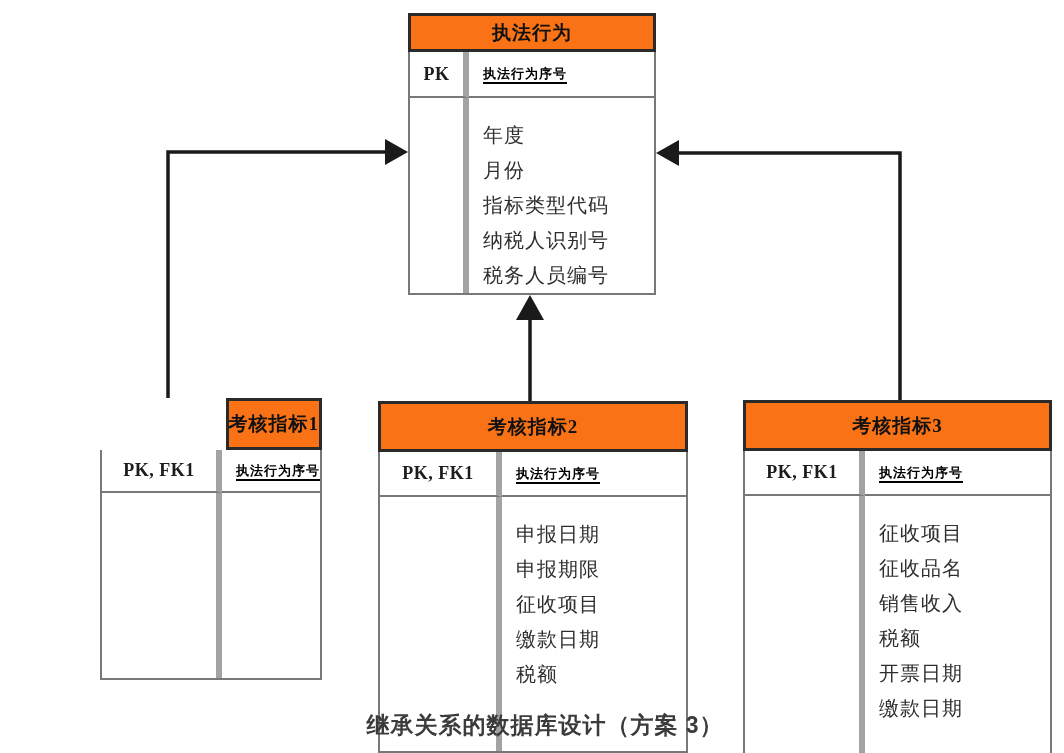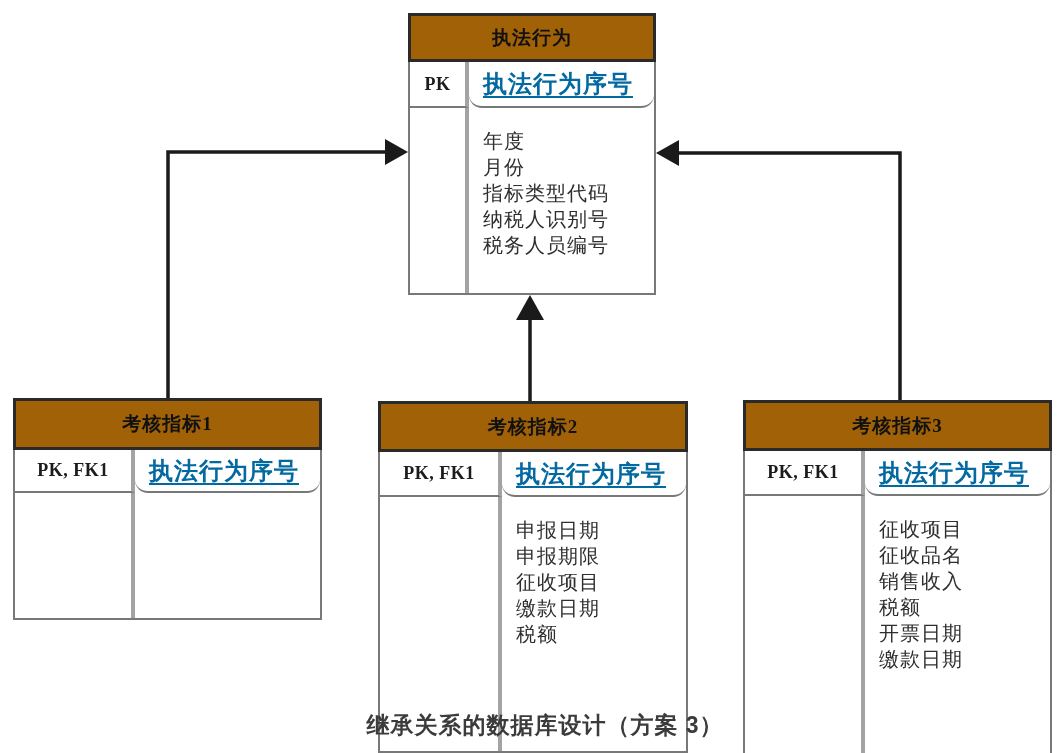--- a/index.html
+++ b/index.html
@@ -21,7 +21,7 @@
   }
   .entity-header {
     height:var(--hh);
-    background:#a16207;
+    background:#f97316;
     border:3px solid #2a2a2a;
     display:flex; align-items:center; justify-content:center;
     font-weight:bold; font-size:19px; color:#111111;

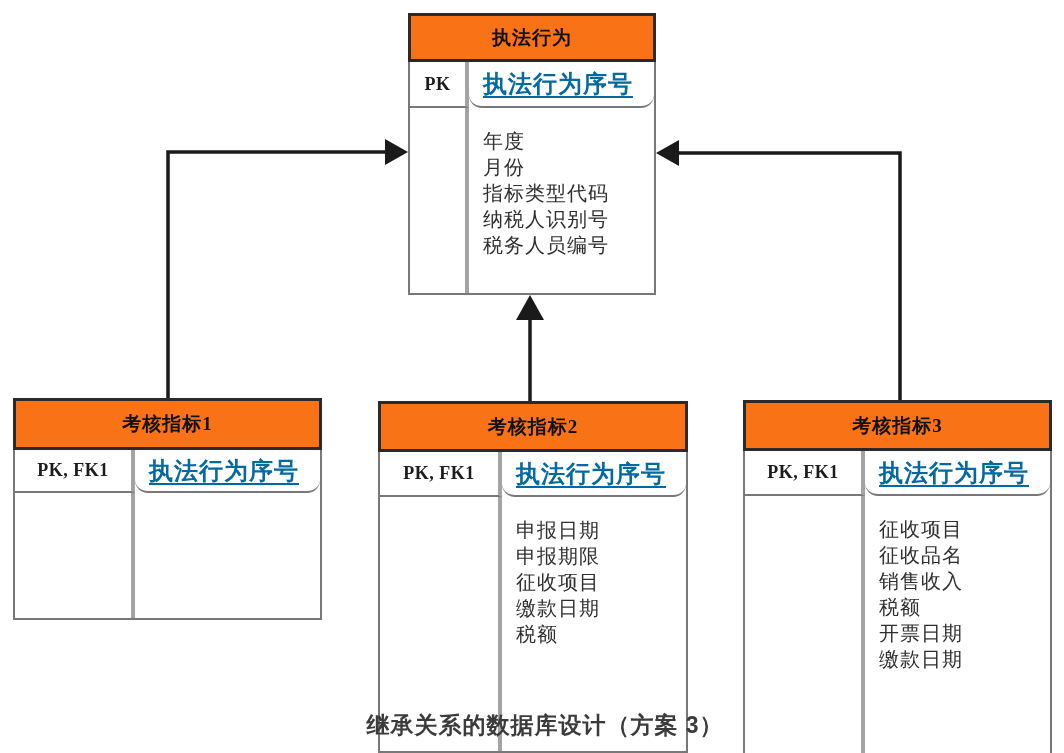--- a/index.html
+++ b/index.html
@@ -38,7 +38,7 @@
   }
   .cell { min-width:0; }
   .key-cell {
-    border-right:4px solid #a3a3a3;
+    border-right:6px solid #a3a3a3;
     display:flex; align-items:center; justify-content:center;
     font-weight:bold; font-size:18px; color:#1c1c1c;
     letter-spacing:0.5px;

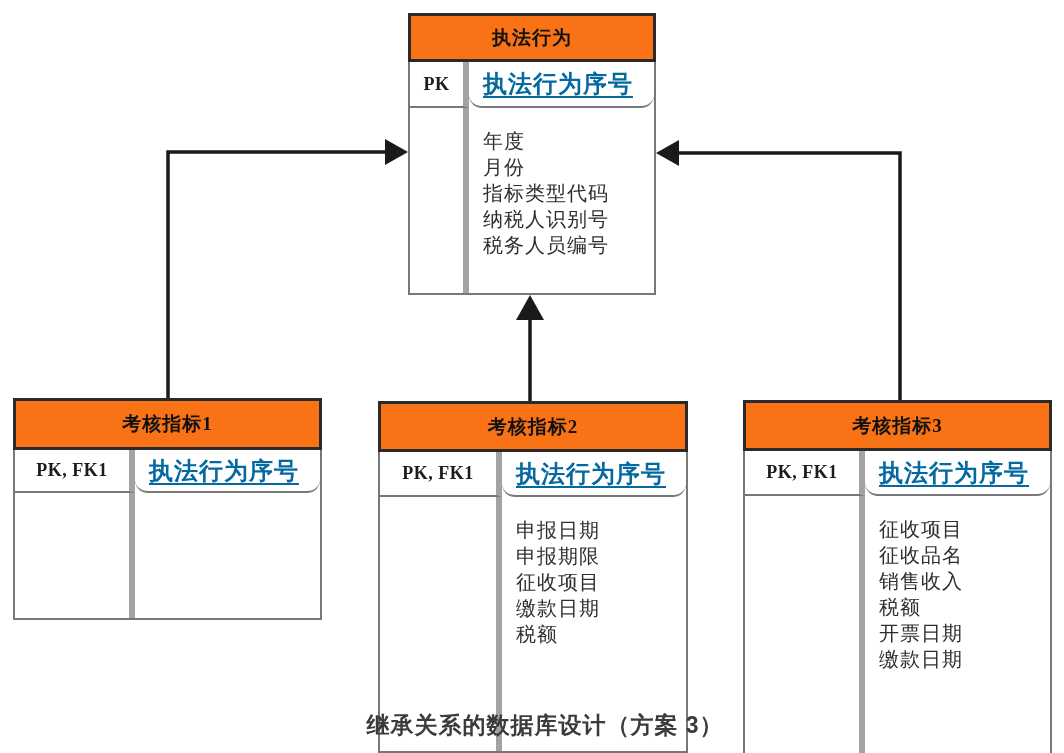--- a/index.html
+++ b/index.html
@@ -47,9 +47,8 @@
   .key-field {
     display:flex; align-items:center;
     padding-left:14px;
-    font-weight:bold; font-size:24px; color:#0369a1;
+    font-weight:bold; font-size:13px; color:#000000;
     letter-spacing:1px;
-    border-radius:13px;
   }
   .key-field span {
     text-decoration:underline;

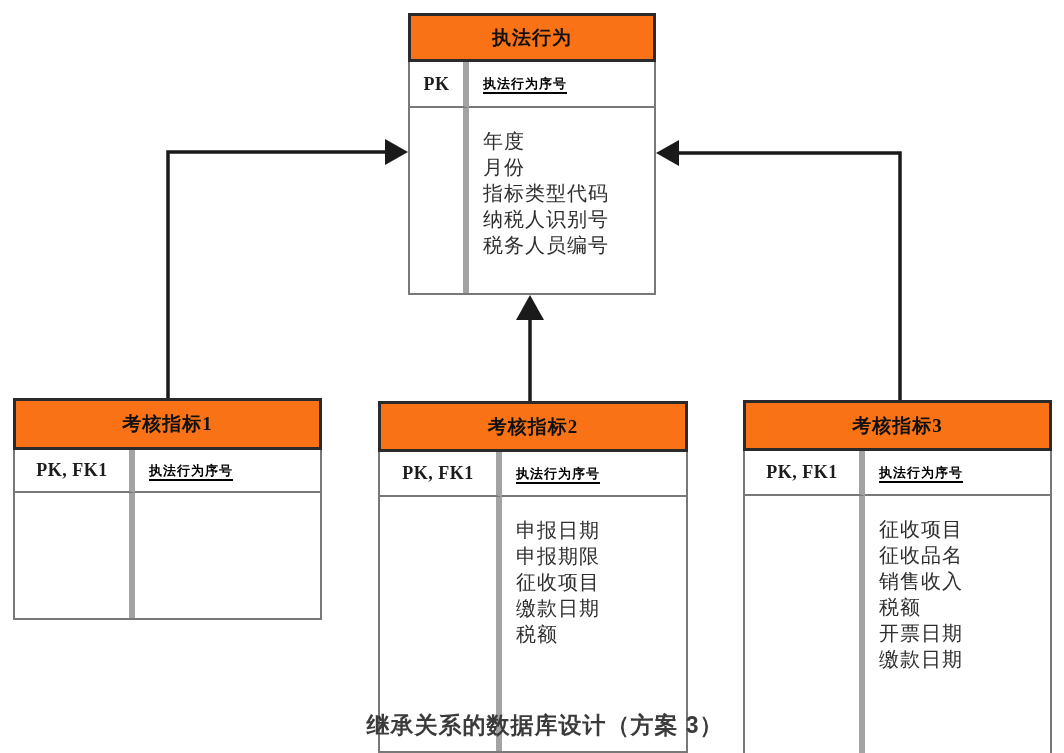--- a/index.html
+++ b/index.html
@@ -57,7 +57,7 @@
   }
   .attrs {
     padding:20px 4px 0 14px;
-    font-size:20px; line-height:26px;
+    font-size:20px; line-height:35px;
     white-space:pre-line;
     letter-spacing:1px;
     color:#2e2e2e;

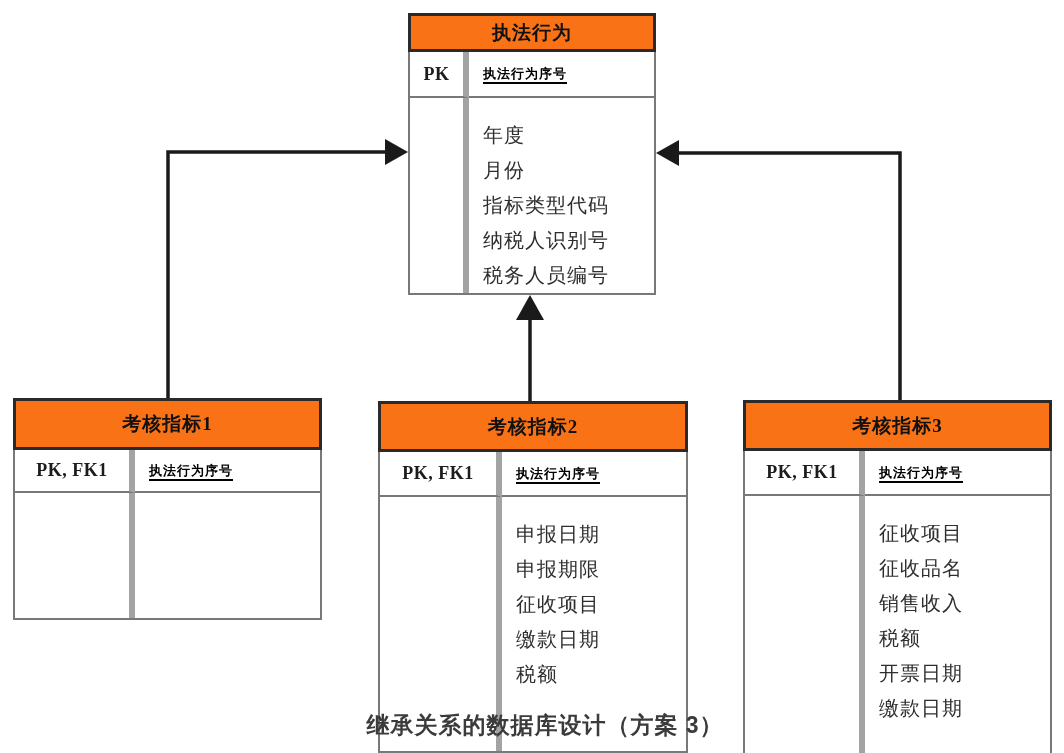--- a/index.html
+++ b/index.html
@@ -110,7 +110,7 @@
     </div>
   </div>
 
-  <div class="entity" style="left:13px; top:398px; width:309px; height:222px; --hh:52px; --keyw:120px; --kr:43px;">
+  <div class="entity" style="left:13px; top:398px; width:309px; height:282px;align-items:flex-end; --hh:52px; --keyw:120px; --kr:43px;">
     <div class="entity-header">考核指标1</div>
     <div class="entity-body">
       <div class="cell key-cell top-row">PK, FK1</div>

